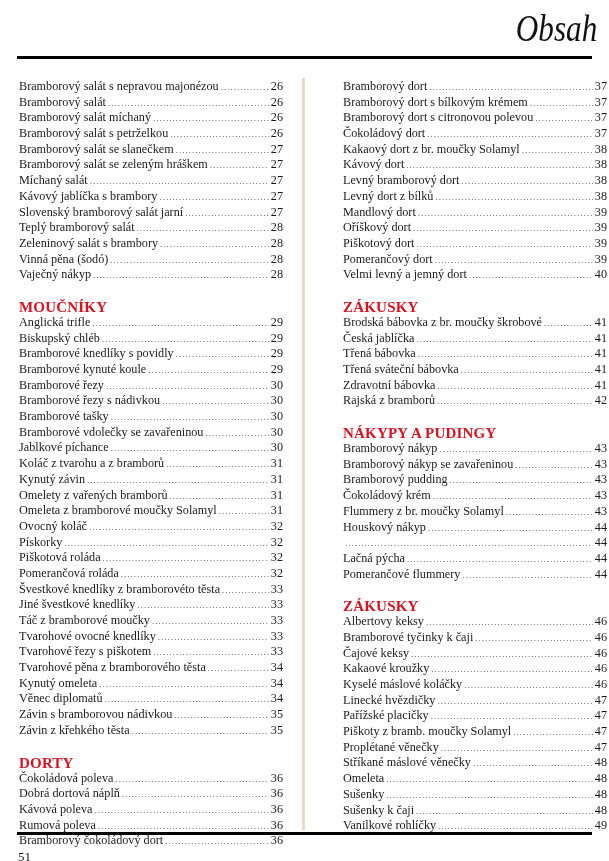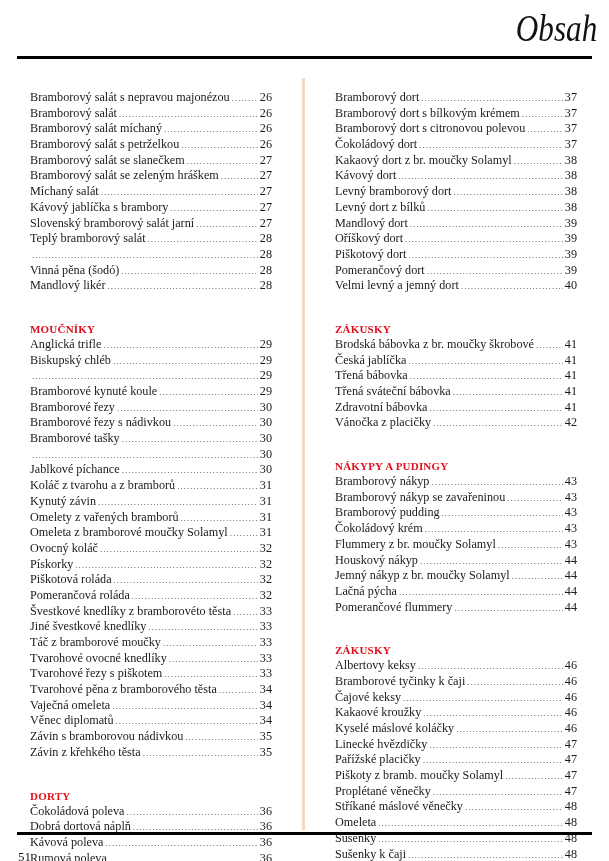--- a/index.html
+++ b/index.html
@@ -32,7 +32,7 @@
     }
     .col.left { left: 18px; width: 266px; }
     .col.right { left: 323px; width: 266px; }
-    .section { margin: 12px; font-family: Liberation Serif, serif; }
+    .section { margin: 1px; font-family: Liberation Serif, serif; }
     .section-gap { height: 15px; }
     .section-heading {
       color: #e0101e; font-weight: bold; font-size: 11px; line-height: 16px;

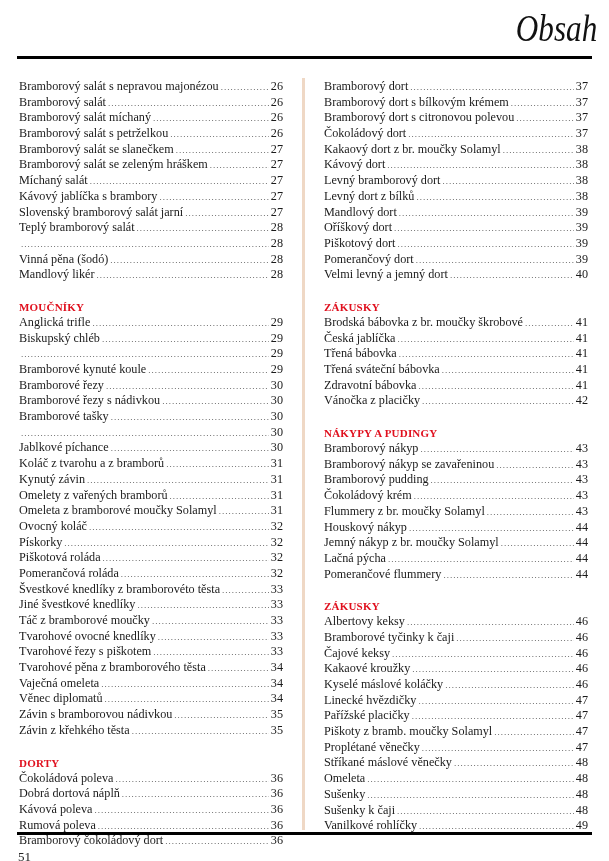--- a/index.html
+++ b/index.html
@@ -31,7 +31,7 @@
       position: absolute; top: 78px;
     }
     .col.left { left: 18px; width: 266px; }
-    .col.right { left: 323px; width: 266px; }
+    .col.right { left: 342px; width: 266px; }
     .section { margin: 1px; font-family: Liberation Serif, serif; }
     .section-gap { height: 15px; }
     .section-heading {

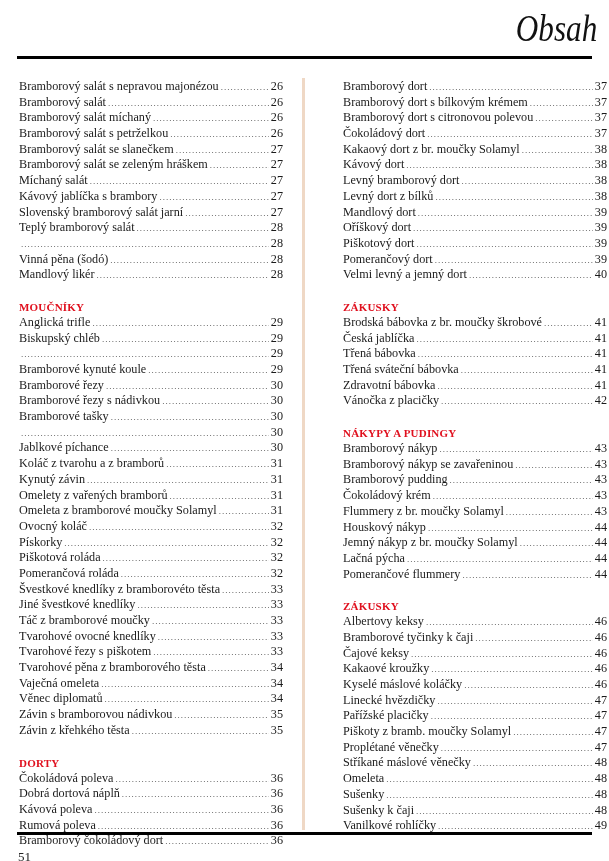--- a/index.html
+++ b/index.html
@@ -111,6 +111,7 @@
         <span class="page">28</span>
       </div>
       <div class="toc-entry">
+        <span class="title">Zeleninový salát s brambory</span>
         <span class="leader"></span>
         <span class="page">28</span>
       </div>

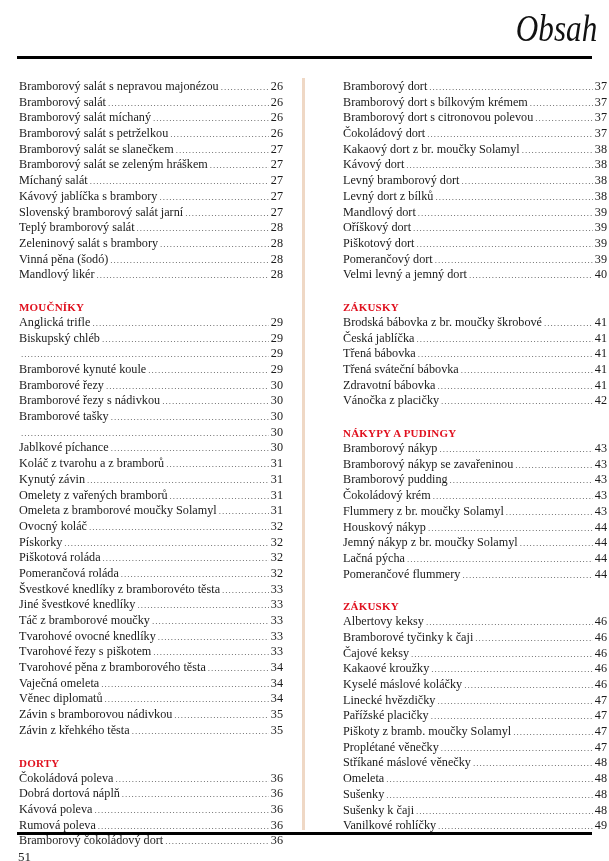--- a/index.html
+++ b/index.html
@@ -121,7 +121,7 @@
         <span class="page">28</span>
       </div>
       <div class="toc-entry">
-        <span class="title">Mandlový likér</span>
+        <span class="title">Vaječný nákyp</span>
         <span class="leader"></span>
         <span class="page">28</span>
       </div>

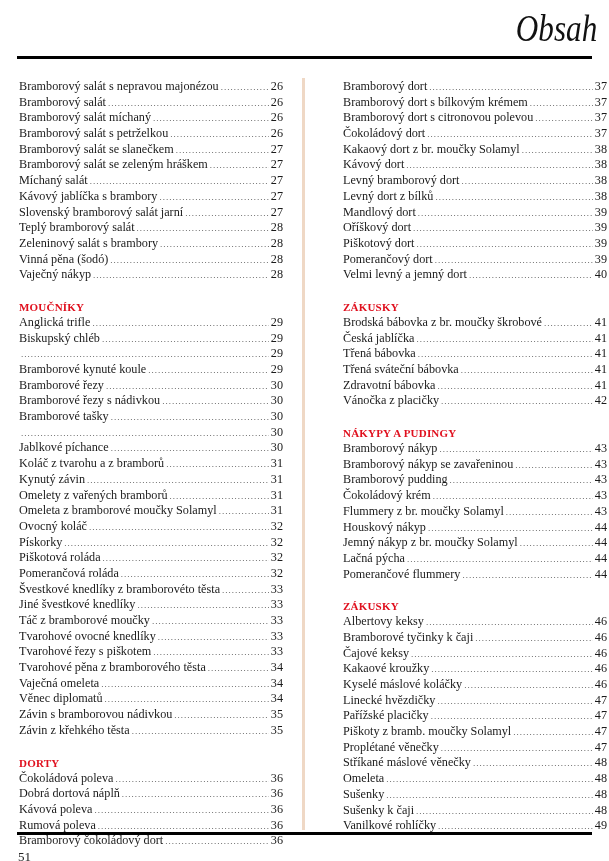--- a/index.html
+++ b/index.html
@@ -35,7 +35,7 @@
     .section { margin: 1px; font-family: Liberation Serif, serif; }
     .section-gap { height: 15px; }
     .section-heading {
-      color: #e0101e; font-weight: bold; font-size: 11px; line-height: 16px;
+      color: #e0101e; font-weight: bold; font-size: 15px; line-height: 16px;
       height: 16px; letter-spacing: 0.2px;
     }
     .toc-entry {

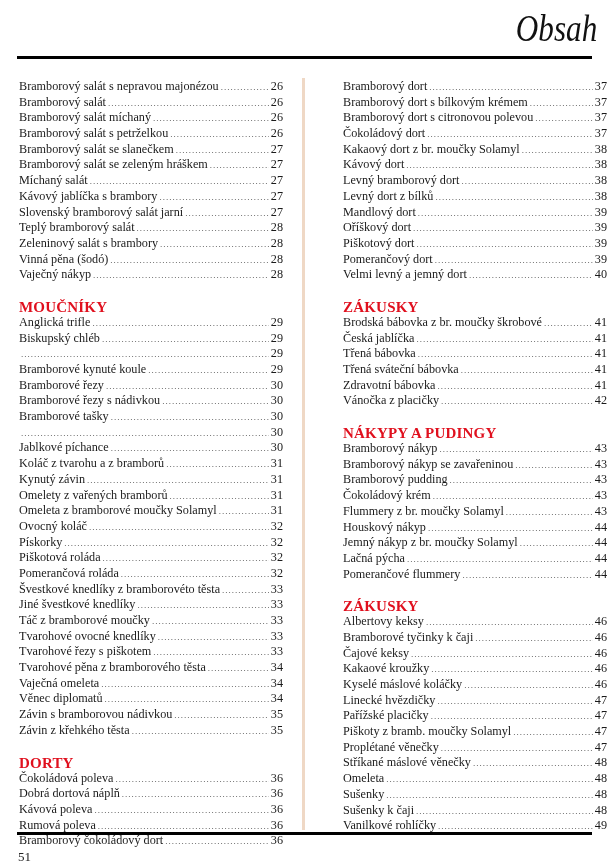--- a/index.html
+++ b/index.html
@@ -140,6 +140,7 @@
         <span class="page">29</span>
       </div>
       <div class="toc-entry">
+        <span class="title">Bramborové knedlíky s povidly</span>
         <span class="leader"></span>
         <span class="page">29</span>
       </div>

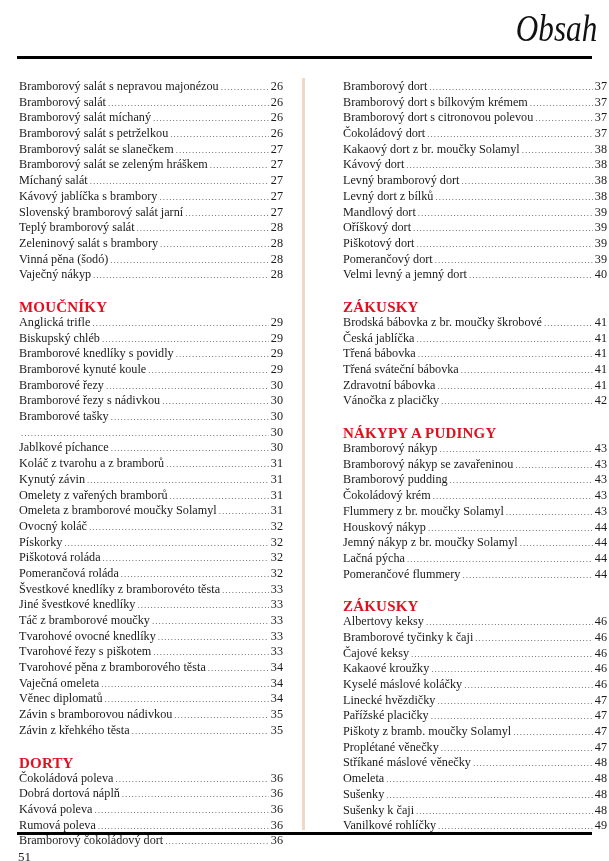--- a/index.html
+++ b/index.html
@@ -391,7 +391,7 @@
         <span class="page">41</span>
       </div>
       <div class="toc-entry">
-        <span class="title">Vánočka z placičky</span>
+        <span class="title">Rajská z bramborů</span>
         <span class="leader"></span>
         <span class="page">42</span>
       </div>

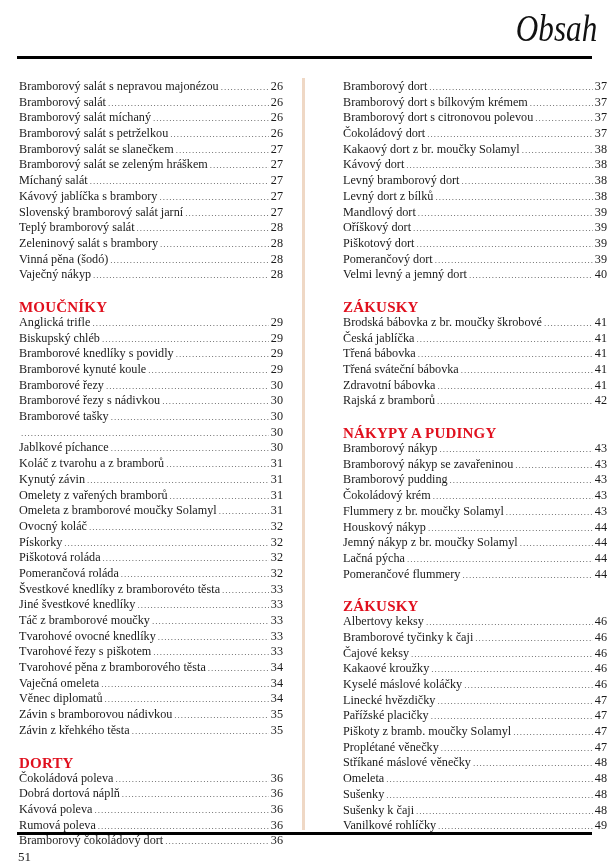--- a/index.html
+++ b/index.html
@@ -165,6 +165,7 @@
         <span class="page">30</span>
       </div>
       <div class="toc-entry">
+        <span class="title">Bramborové vdolečky se zavařeninou</span>
         <span class="leader"></span>
         <span class="page">30</span>
       </div>

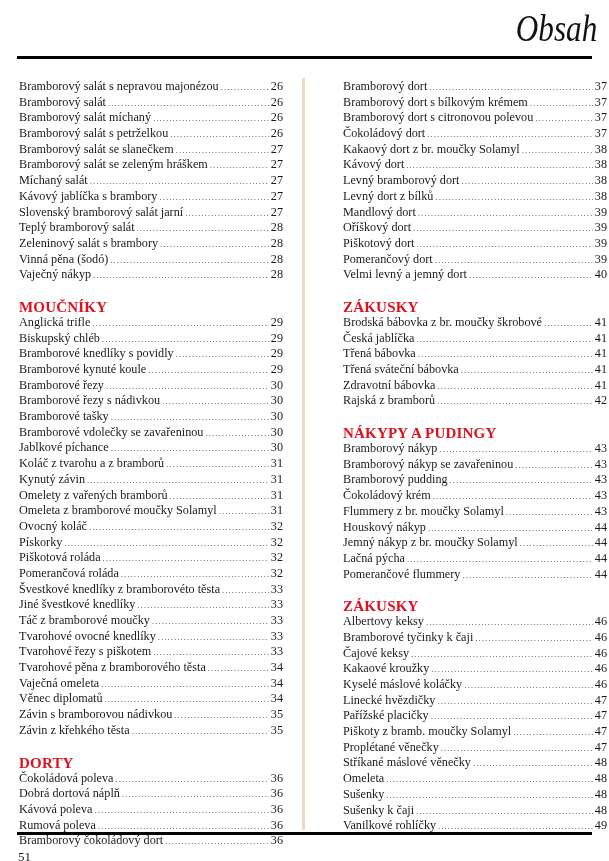--- a/index.html
+++ b/index.html
@@ -431,7 +431,6 @@
         <span class="page">44</span>
       </div>
       <div class="toc-entry">
-        <span class="title">Jemný nákyp z br. moučky Solamyl</span>
         <span class="leader"></span>
         <span class="page">44</span>
       </div>

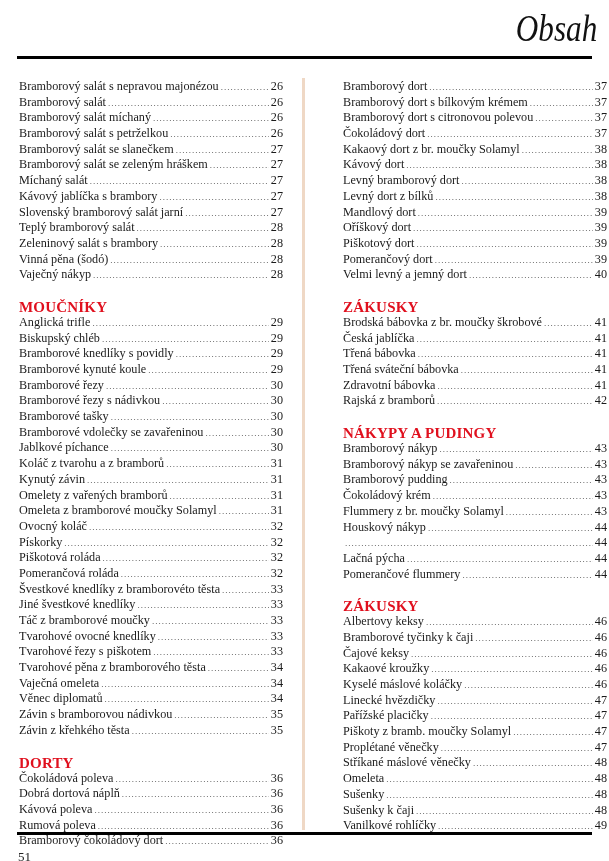--- a/index.html
+++ b/index.html
@@ -245,7 +245,7 @@
         <span class="page">34</span>
       </div>
       <div class="toc-entry">
-        <span class="title">Vaječná omeleta</span>
+        <span class="title">Kynutý omeleta</span>
         <span class="leader"></span>
         <span class="page">34</span>
       </div>

